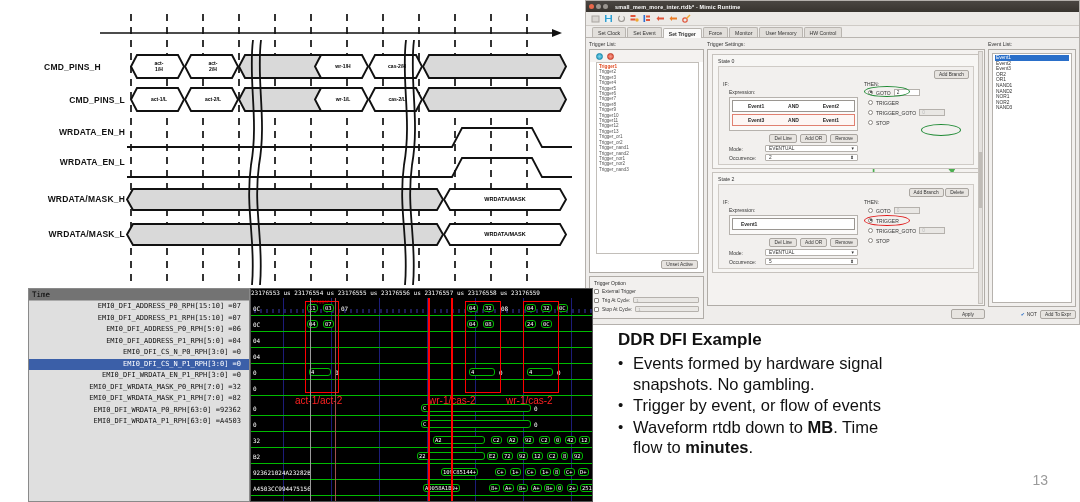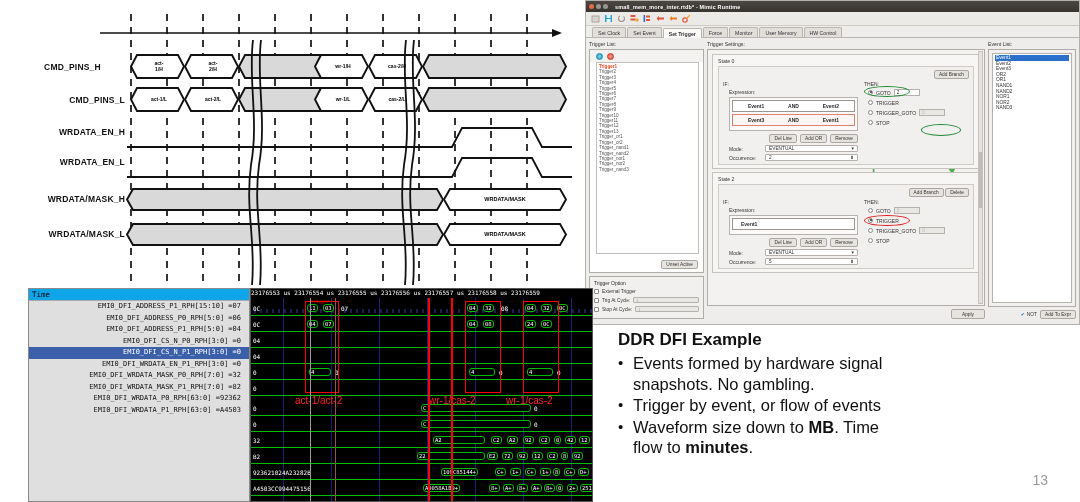--- a/index.html
+++ b/index.html
@@ -103,7 +103,7 @@
   #sigTable { position:absolute; left:28px; top:288px; width:222px; height:214px;
               background:#dfdfdf; border:1px solid #8a8a8a;
               font-family:"DejaVu Sans Mono", monospace; }
-  #sigHead { font-size:7.5px; padding:1px 3px; color:#000; background:#0ea5e9;
+  #sigHead { font-size:7.5px; padding:1px 3px; color:#000; background:#737373;
              border-bottom:1px solid #aaa; }
   .sigrow { font-size:7px; line-height:11.5px; text-align:right; padding-right:8px;
             color:#111; white-space:nowrap; background:#dfdfdf; }

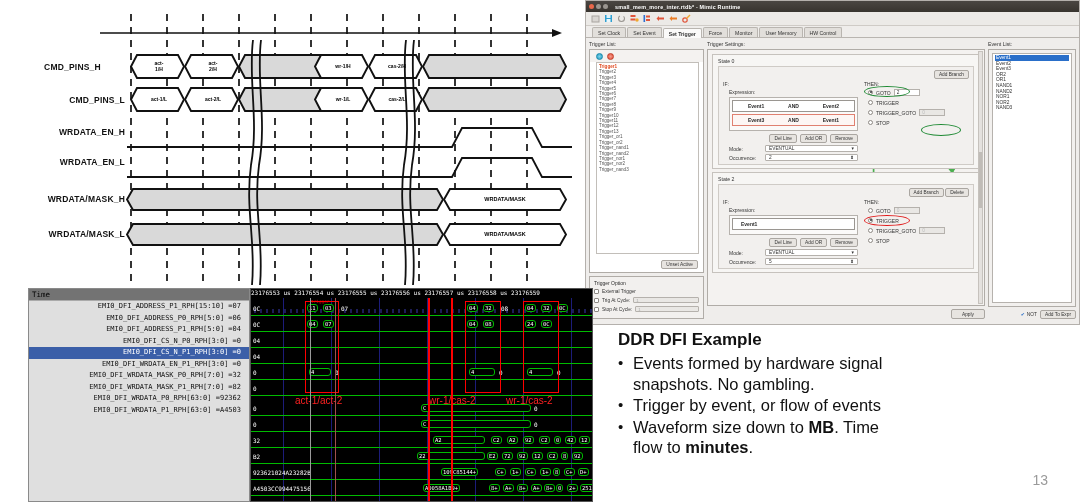--- a/index.html
+++ b/index.html
@@ -545,6 +545,7 @@
 
   <div id="sigTable">
     <div id="sigHead">Time</div>
+    <div class="sigrow">EMI0_DFI_ADDRESS_P0_RPH[15:10] =07</div>
     <div class="sigrow">EMI0_DFI_ADDRESS_P1_RPH[15:10] =07</div>
     <div class="sigrow">EMI0_DFI_ADDRESS_P0_RPH[5:0] =06</div>
     <div class="sigrow">EMI0_DFI_ADDRESS_P1_RPH[5:0] =04</div>

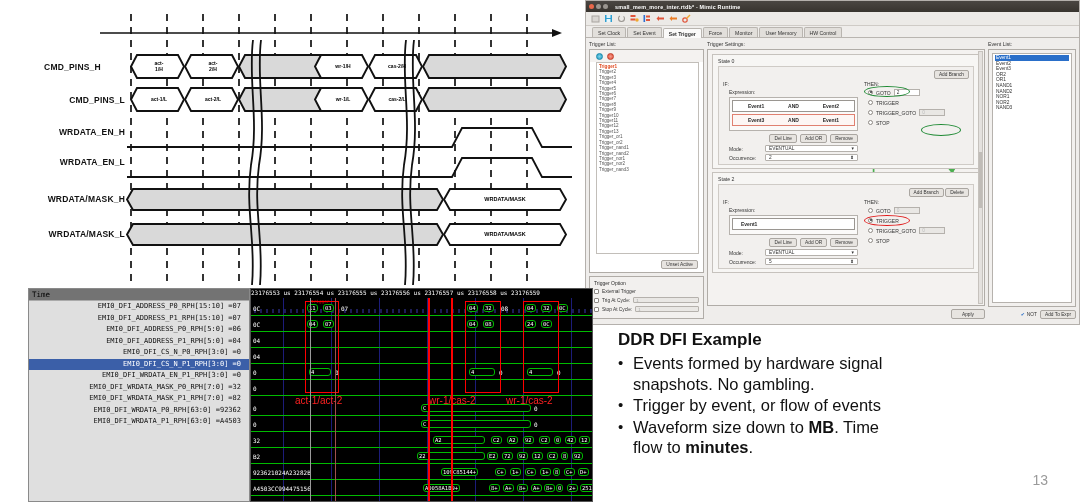--- a/index.html
+++ b/index.html
@@ -759,7 +759,7 @@
     <div class="bullet">
       <span class="bdot">•</span>
       <span class="btext">
-        <span>Waveform size down to </span><b>MB</b><span>. Time</span><br>
+        <span>Waveform rtdb down to </span><b>MB</b><span>. Time</span><br>
         <span>flow to </span><b>minutes</b><span>.</span>
       </span>
     </div>

